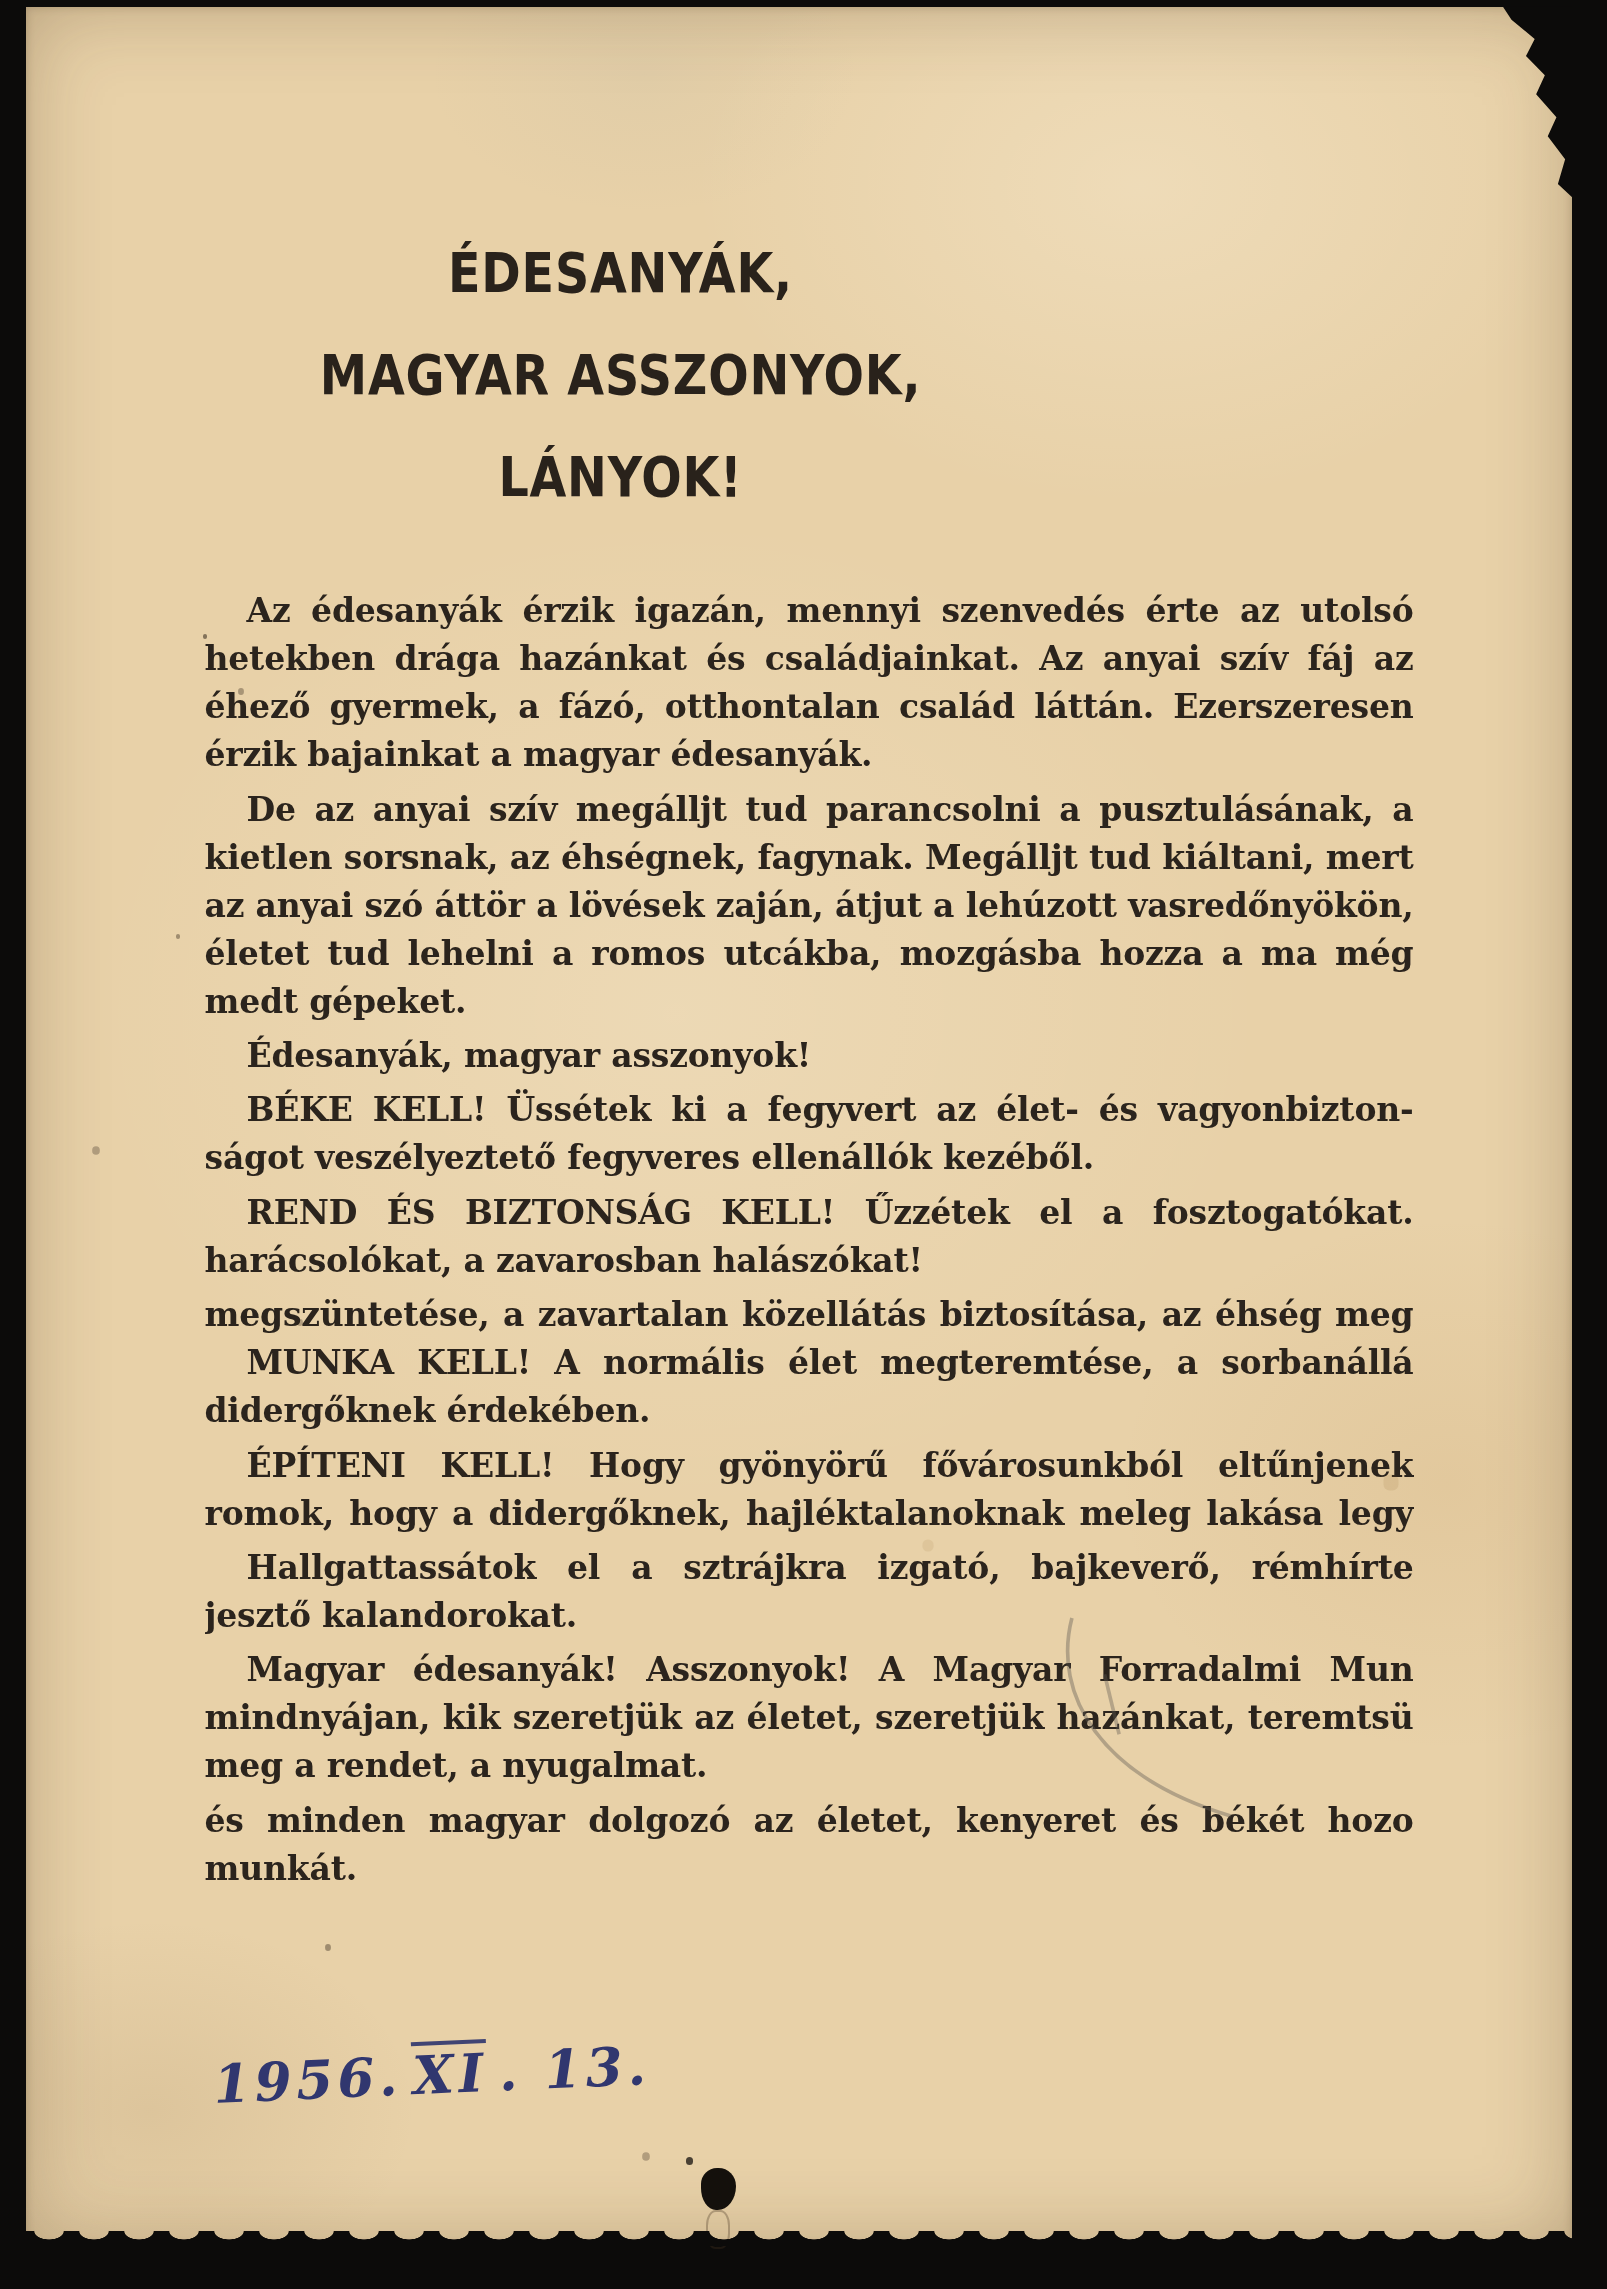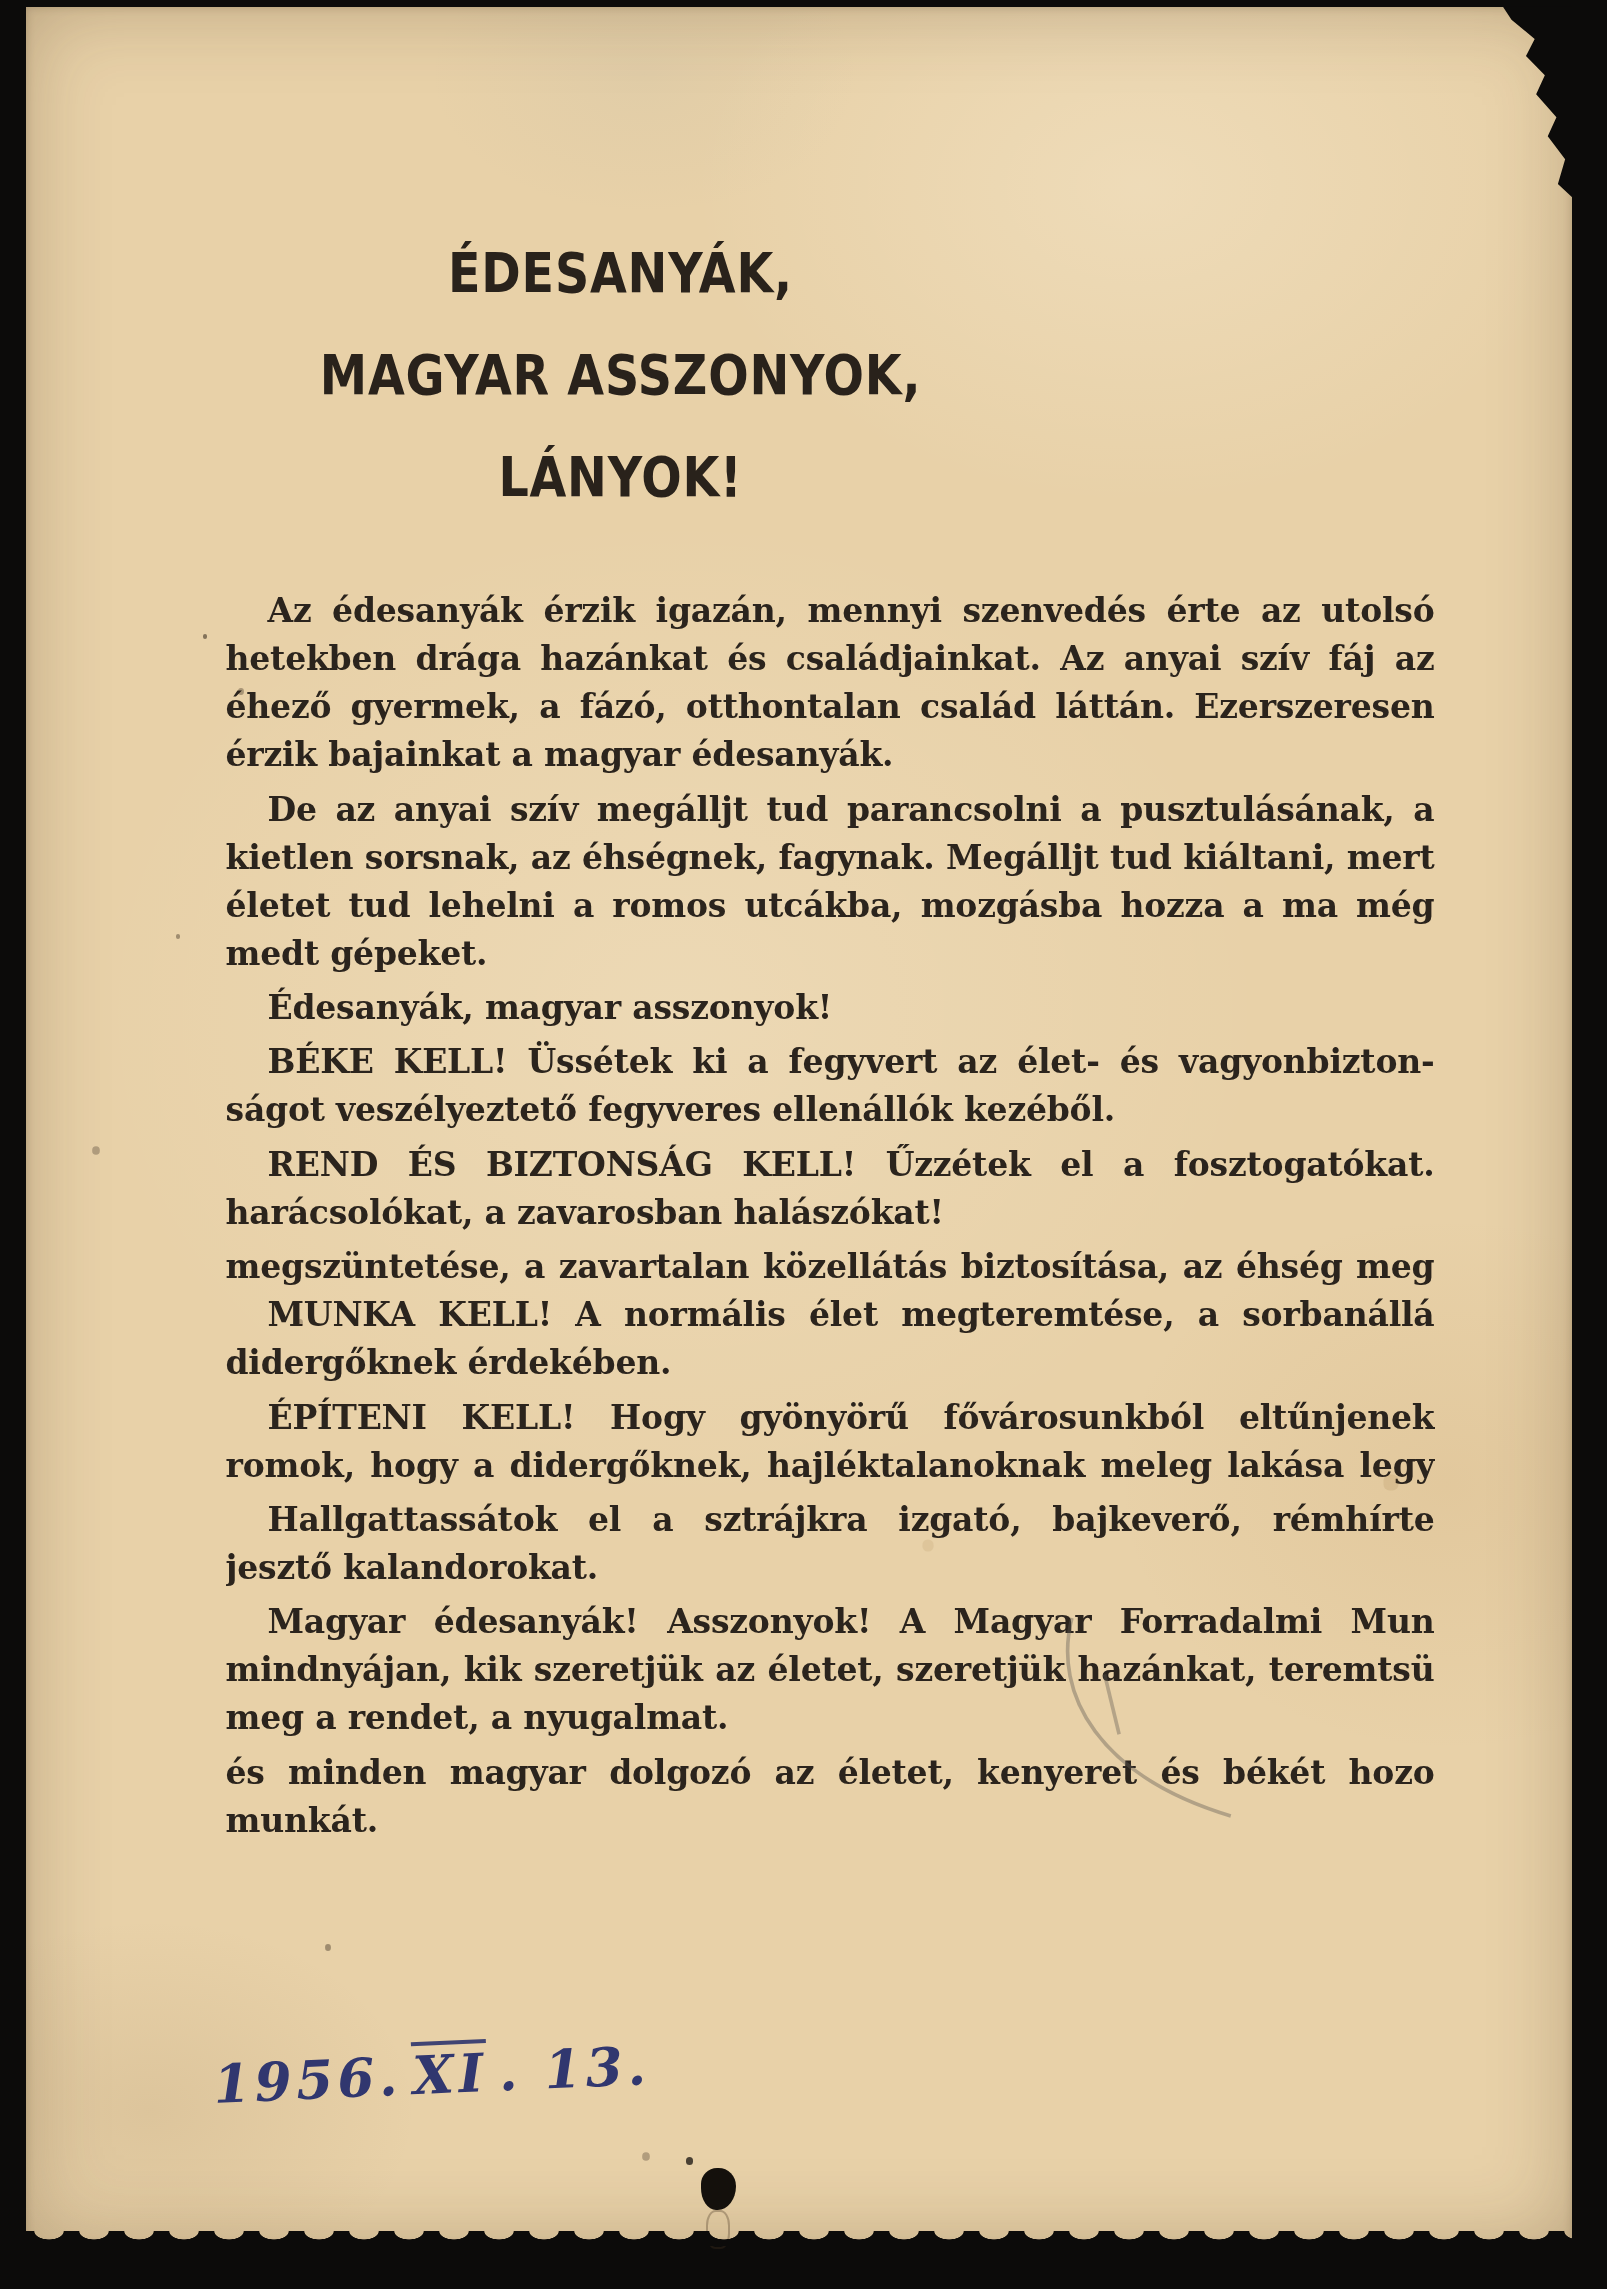--- a/index.html
+++ b/index.html
@@ -42,7 +42,7 @@
   .bodycol{
     position:absolute;left:179px;top:580px;width:1209px;
     font-family:"DejaVu Serif", serif;font-weight:bold;
-    font-size:33px;line-height:48px;color:#2b241d;letter-spacing:-0.2px;margin-left:21px;
+    font-size:33px;line-height:48px;color:#2b241d;letter-spacing:-0.2px;
   }
   .para + .para{margin-top:6.4px;}
   .line{height:48px;overflow:hidden;}

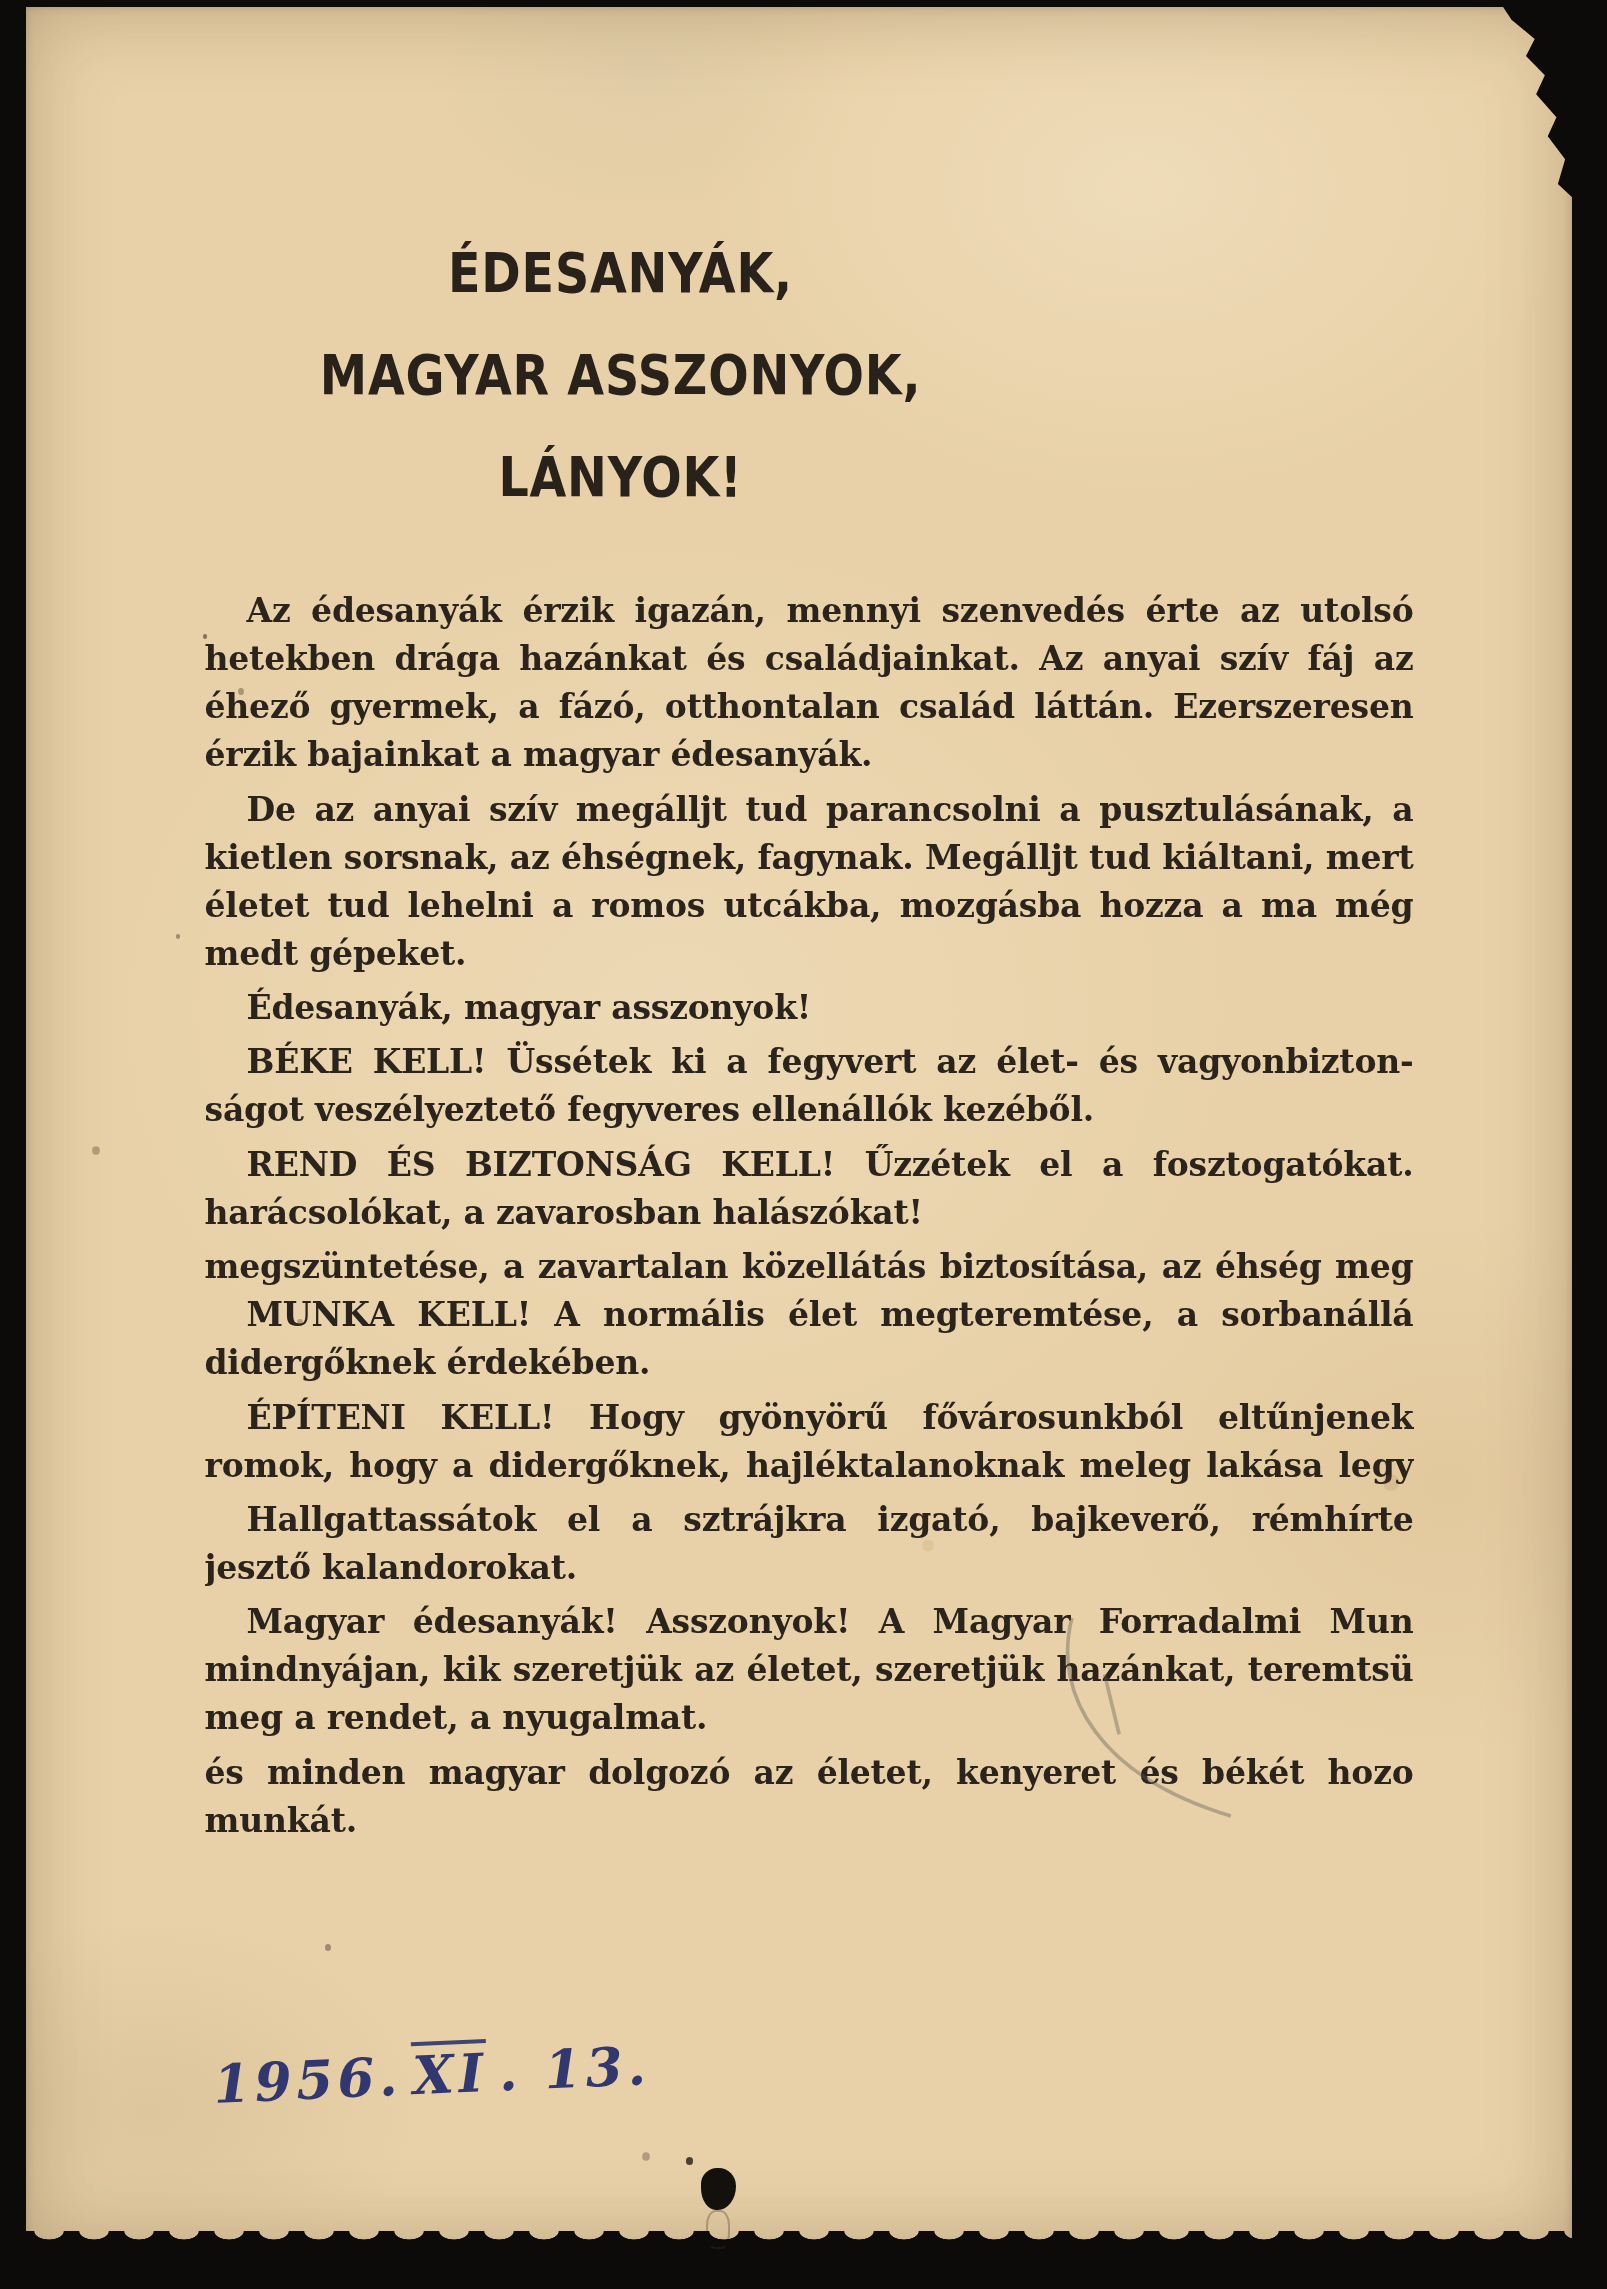--- a/index.html
+++ b/index.html
@@ -97,6 +97,7 @@
       <div class="para">
         <div class="line j ind">De az anyai szív megálljt tud parancsolni a pusztulásának, a</div>
         <div class="line j">kietlen sorsnak, az éhségnek, fagynak. Megálljt tud kiáltani, mert</div>
+        <div class="line j">az anyai szó áttör a lövések zaján, átjut a lehúzott vasredőnyökön,</div>
         <div class="line j">életet tud lehelni a romos utcákba, mozgásba hozza a ma még der-</div>
         <div class="line">medt gépeket.</div>
       </div>

